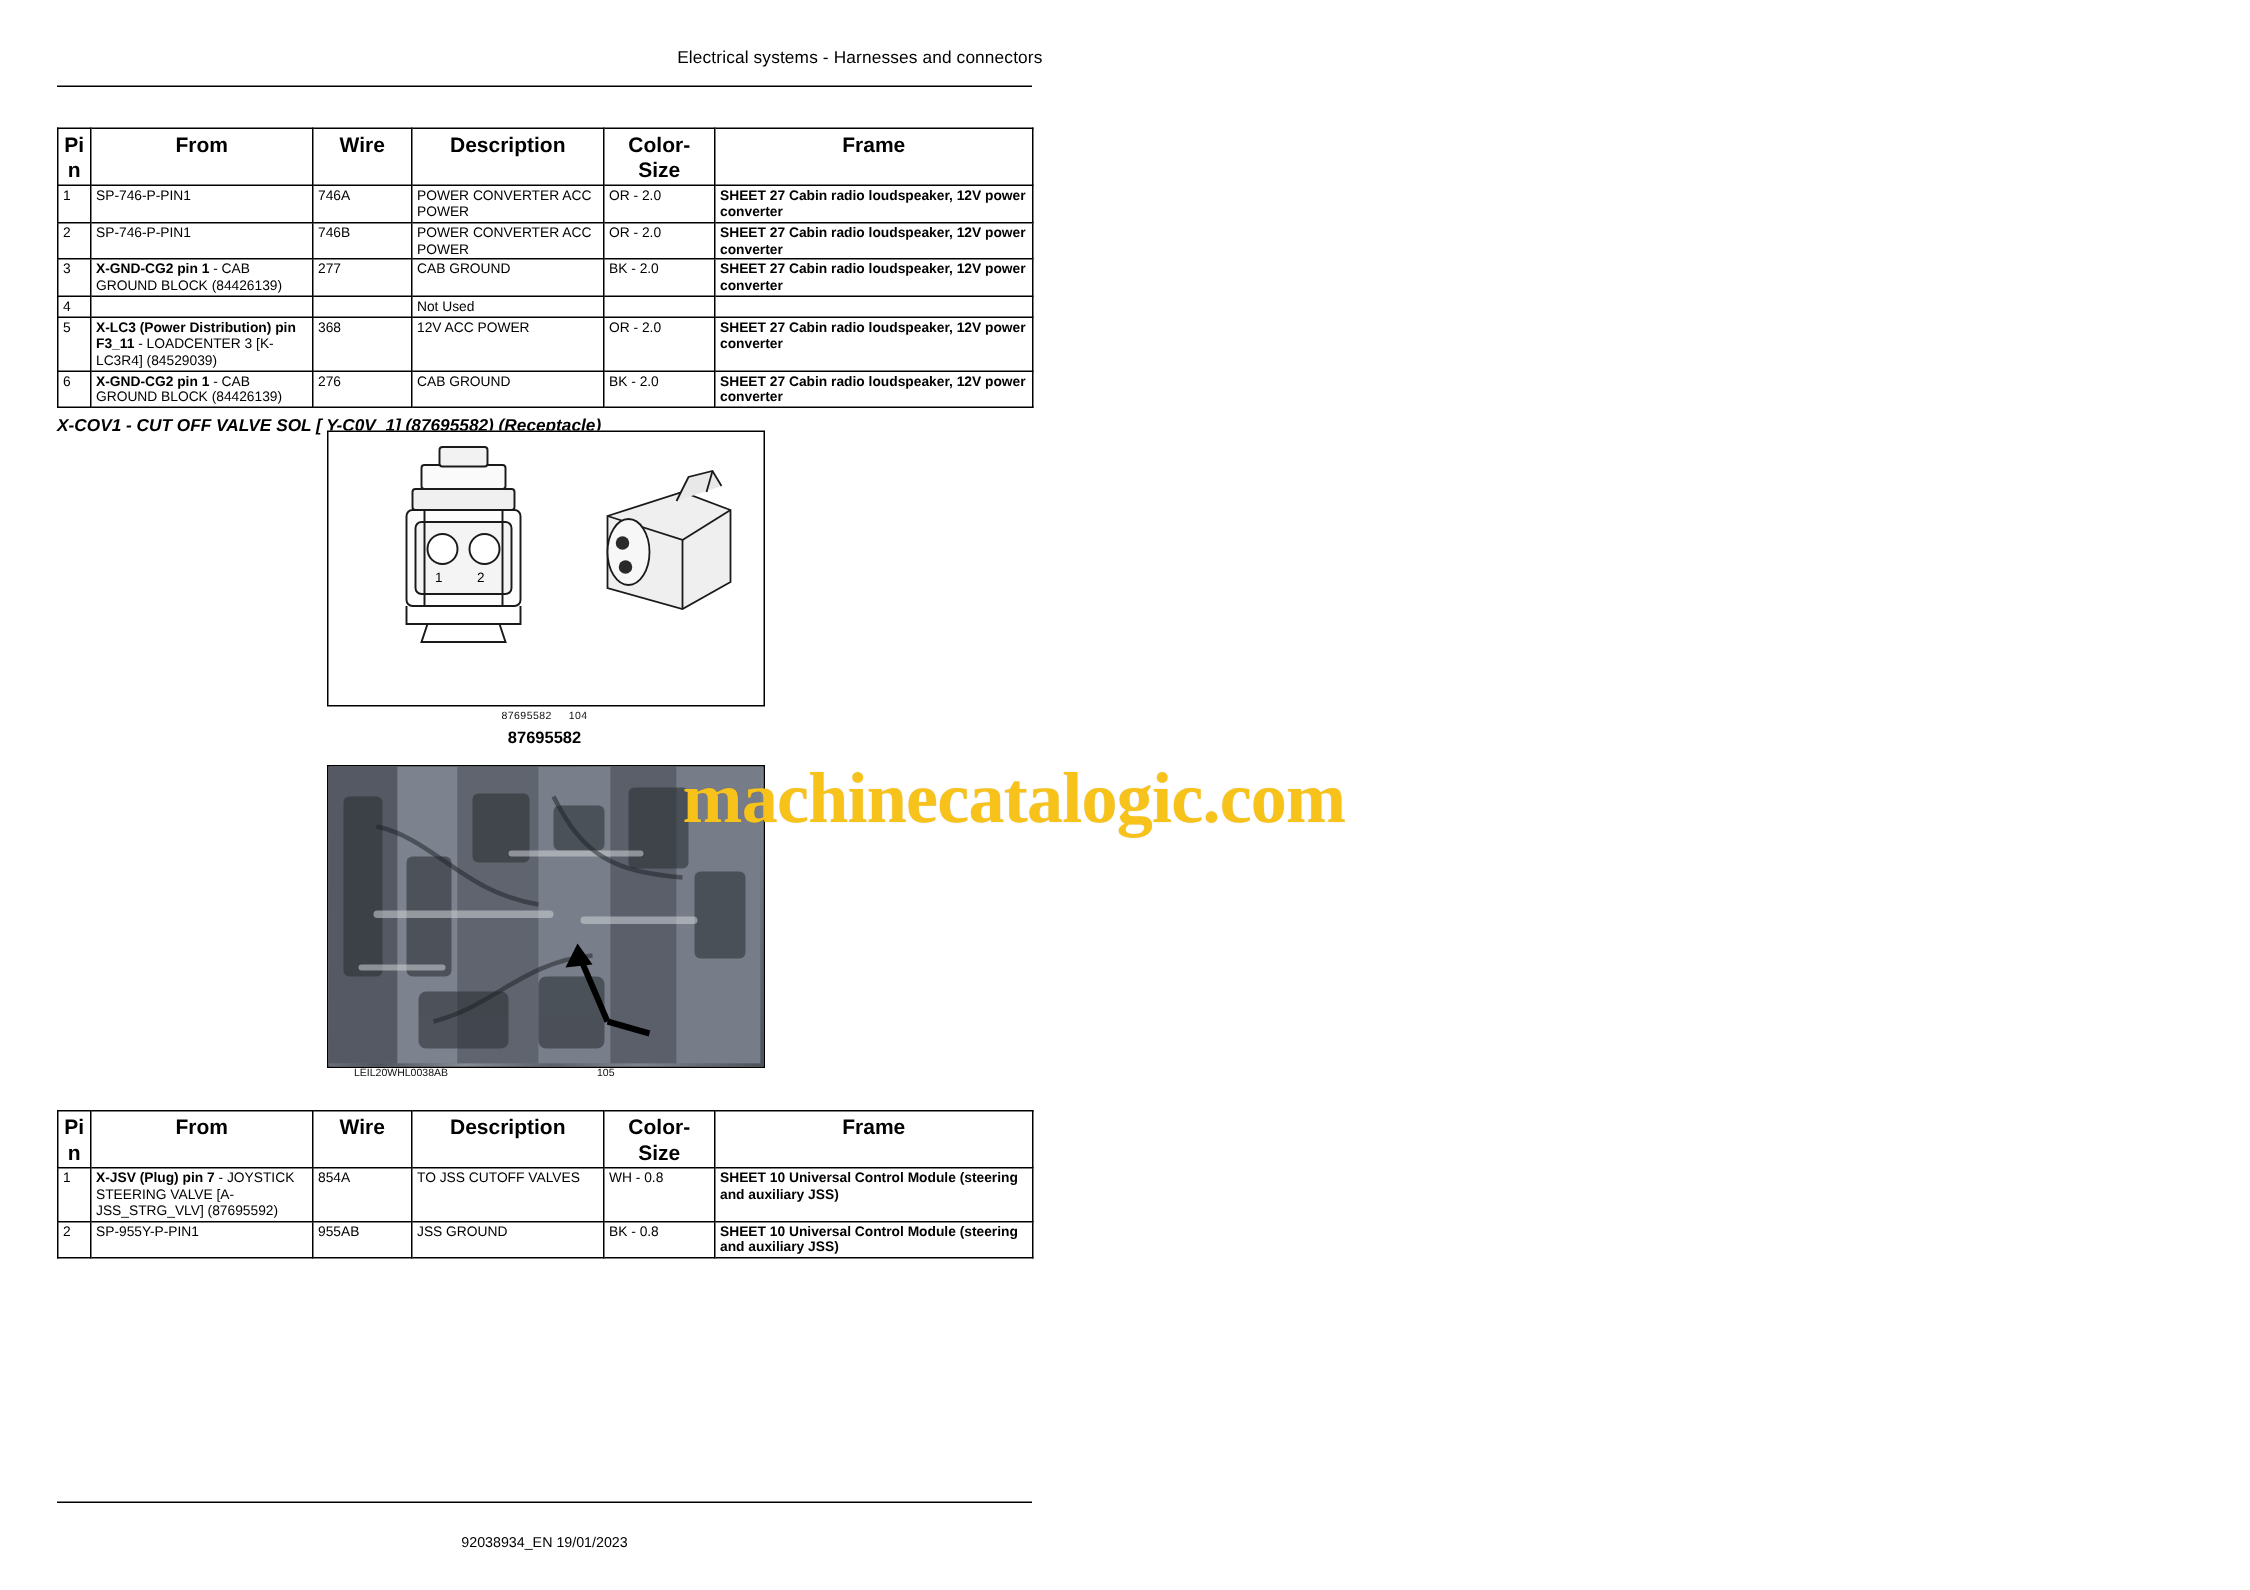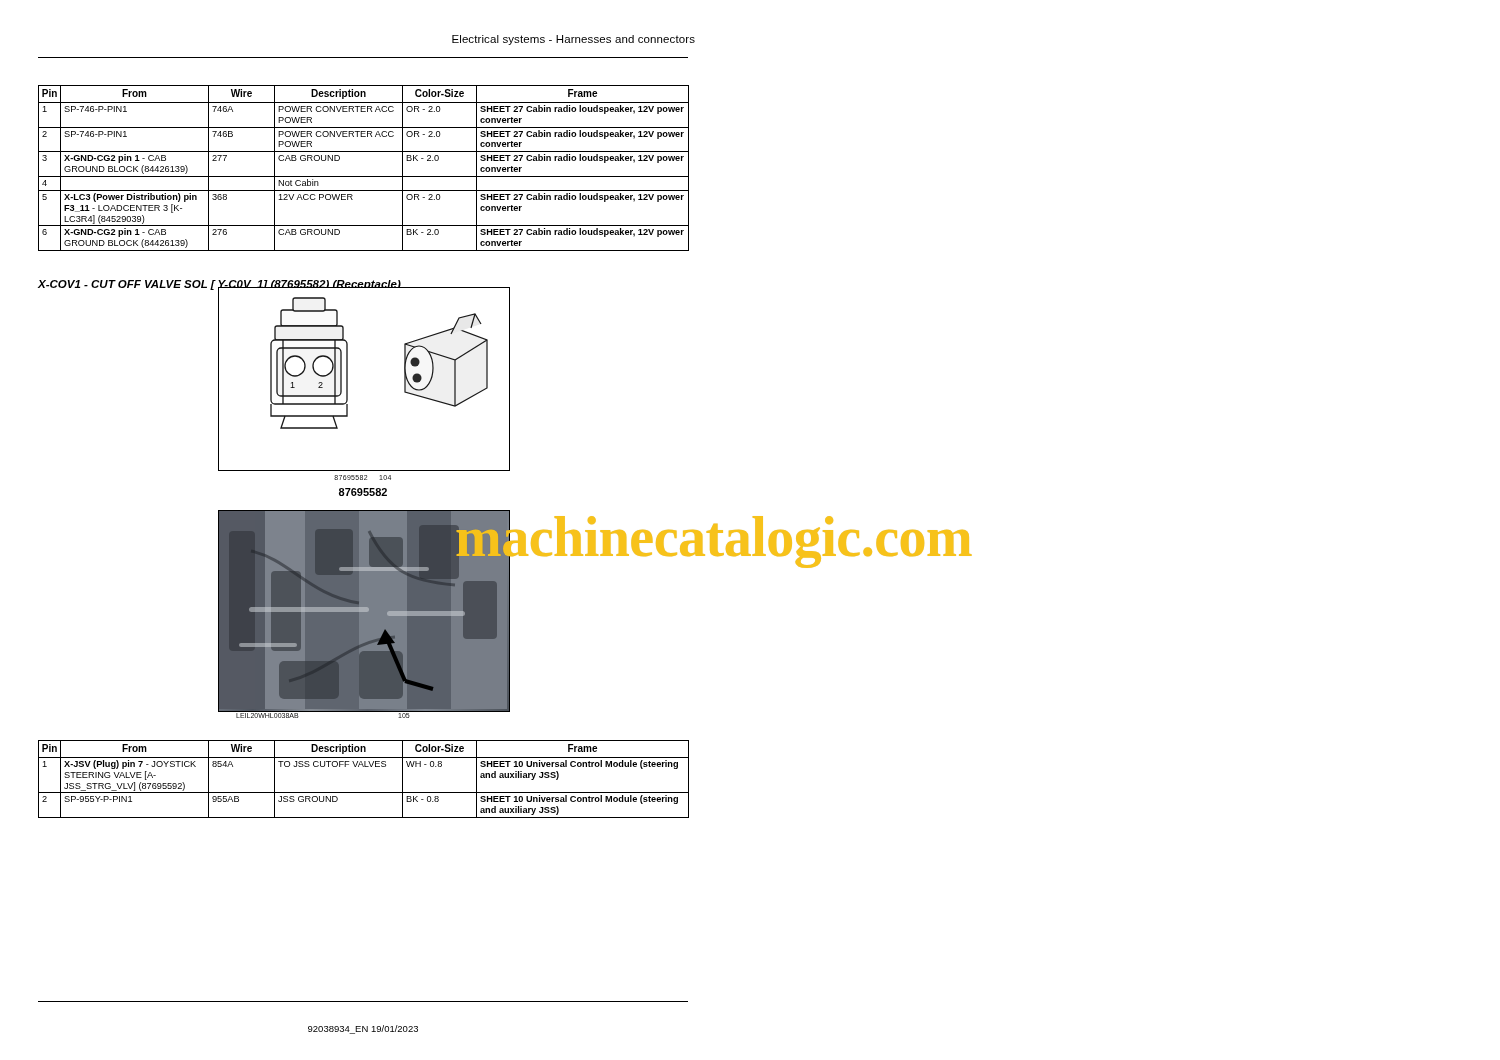--- a/index.html
+++ b/index.html
@@ -29,7 +29,7 @@
     border:1px solid #000;padding:1px 3px;vertical-align:top;
     word-wrap:break-word;overflow-wrap:break-word;
   }
-  table.wire th{text-align:center;font-weight:bold;font-size:10px;padding:2px 2px;}
+  table.wire th{text-align:center;font-weight:bold;font-size:14px;padding:2px 2px;}
   .b{font-weight:bold;}
 
   #table1{position:absolute;top:85px;left:38px;width:650px;}

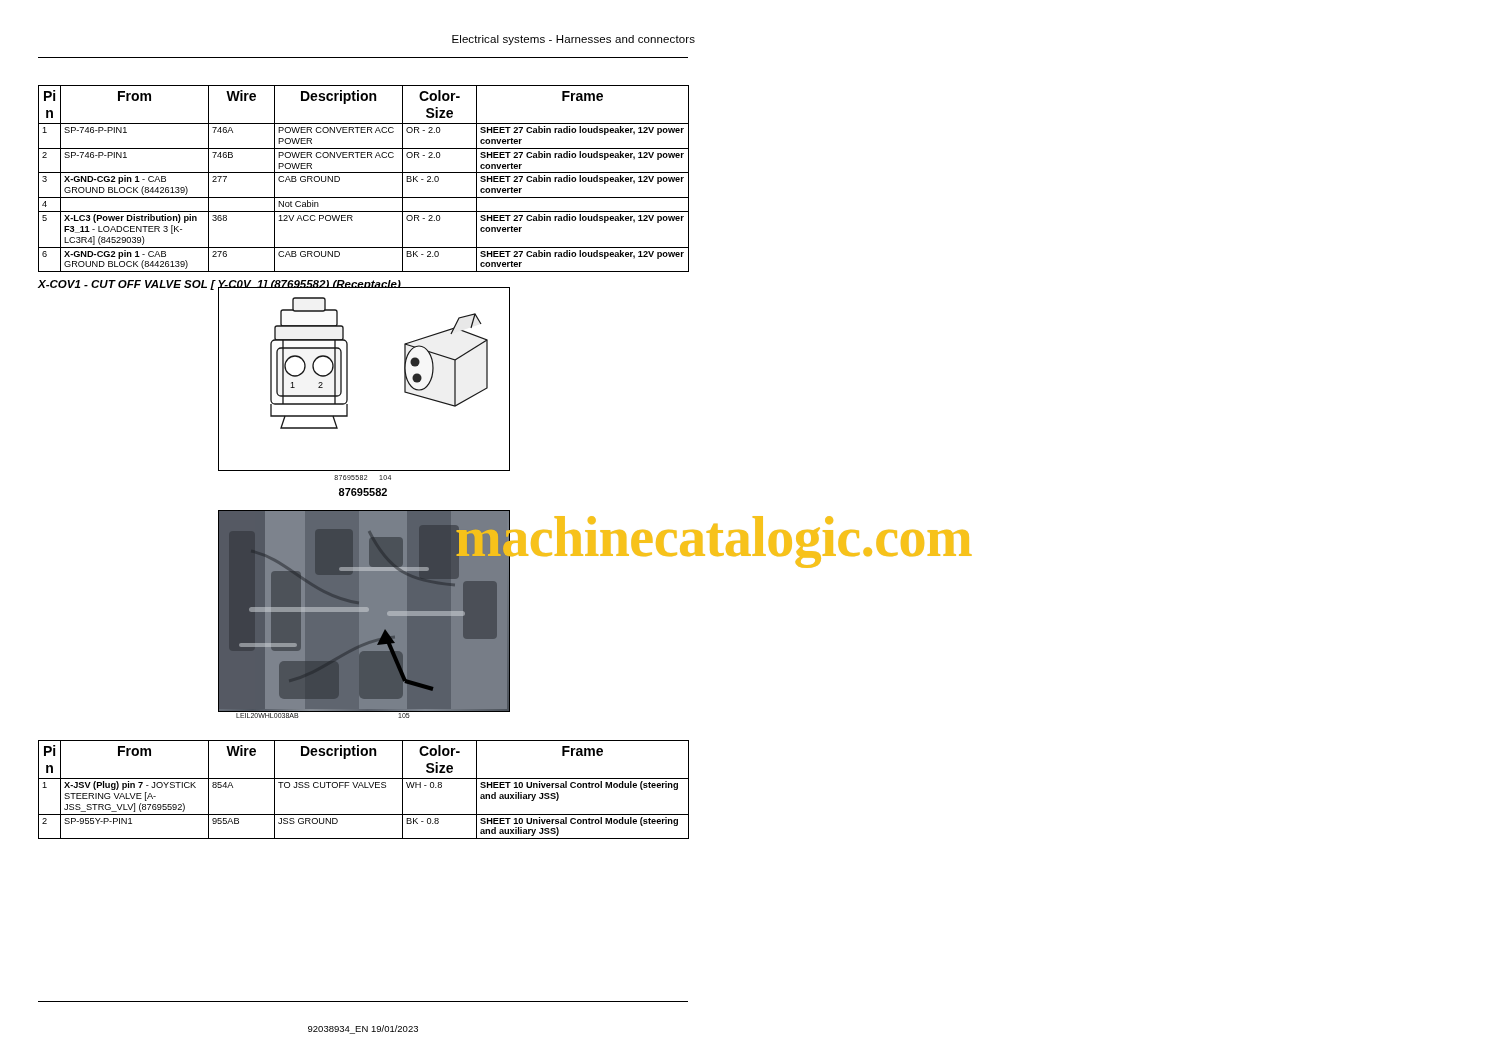--- a/index.html
+++ b/index.html
@@ -140,7 +140,7 @@
           <td>4</td>
           <td></td>
           <td></td>
-          <td>Not Cabin</td>
+          <td>Not Used</td>
           <td></td>
           <td></td>
         </tr>

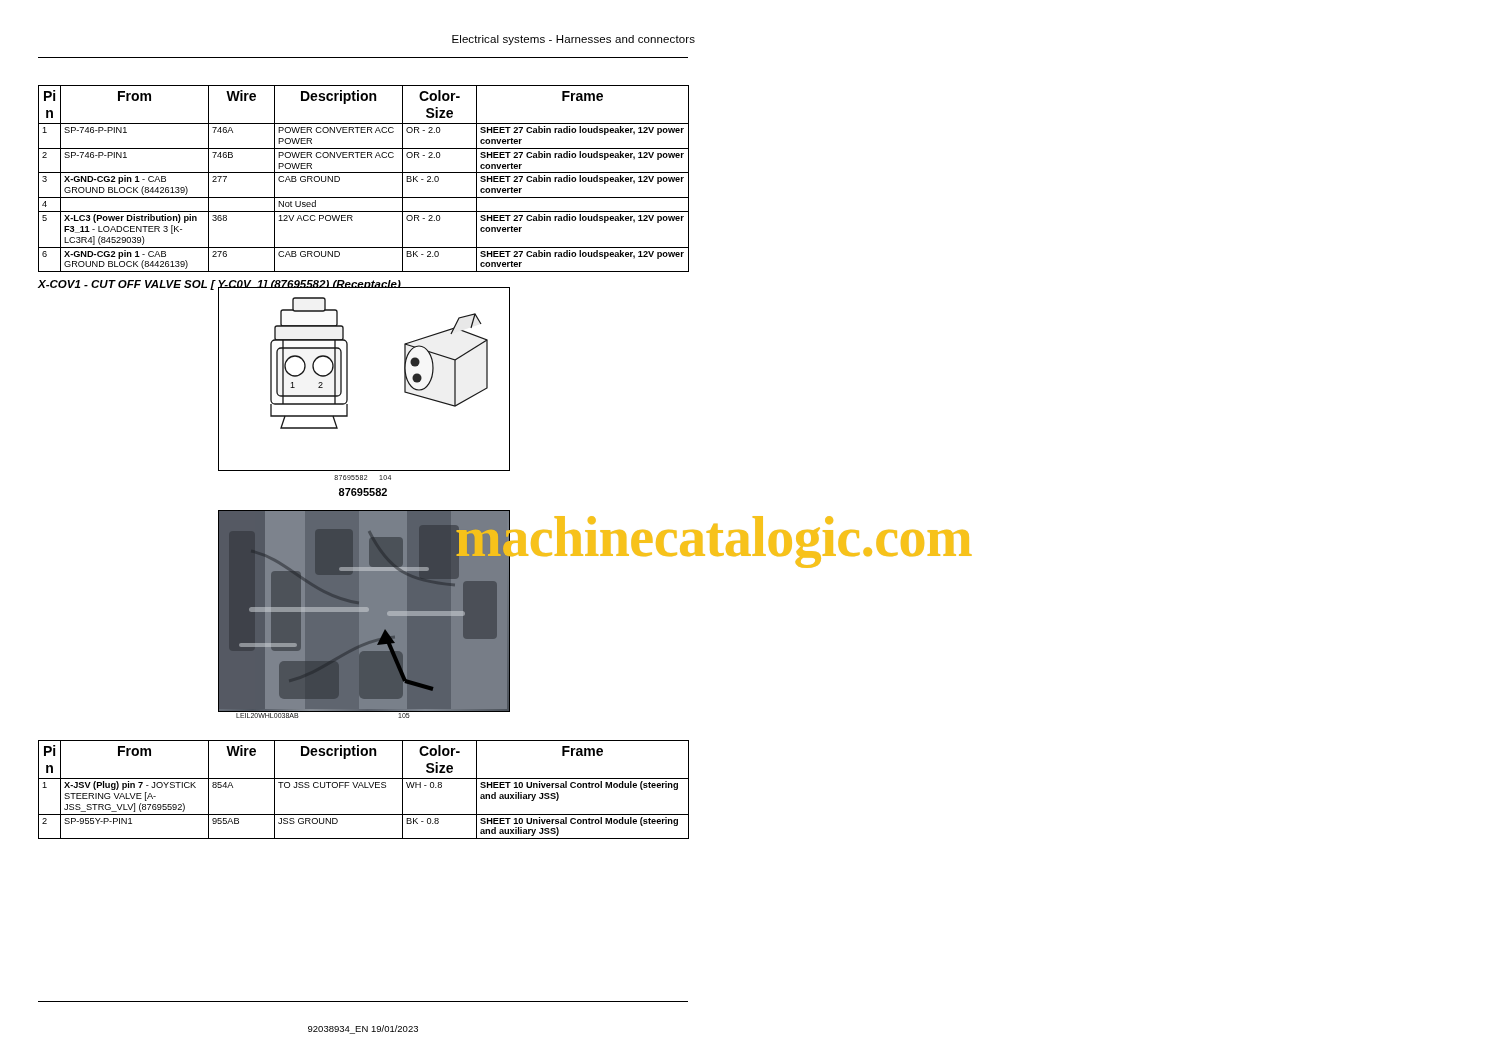--- a/index.html
+++ b/index.html
@@ -70,7 +70,7 @@
 
   .watermark{
     position:absolute;left:455px;top:505px;width:600px;
-    font-size:56px;font-weight:bold;color:#f7c21a;
+    font-size:48px;font-weight:bold;color:#f7c21a;
     font-family:"Liberation Serif", serif;
     letter-spacing:-0.5px;white-space:nowrap;z-index:40;
     text-shadow:0 0 1px rgba(0,0,0,.12);

